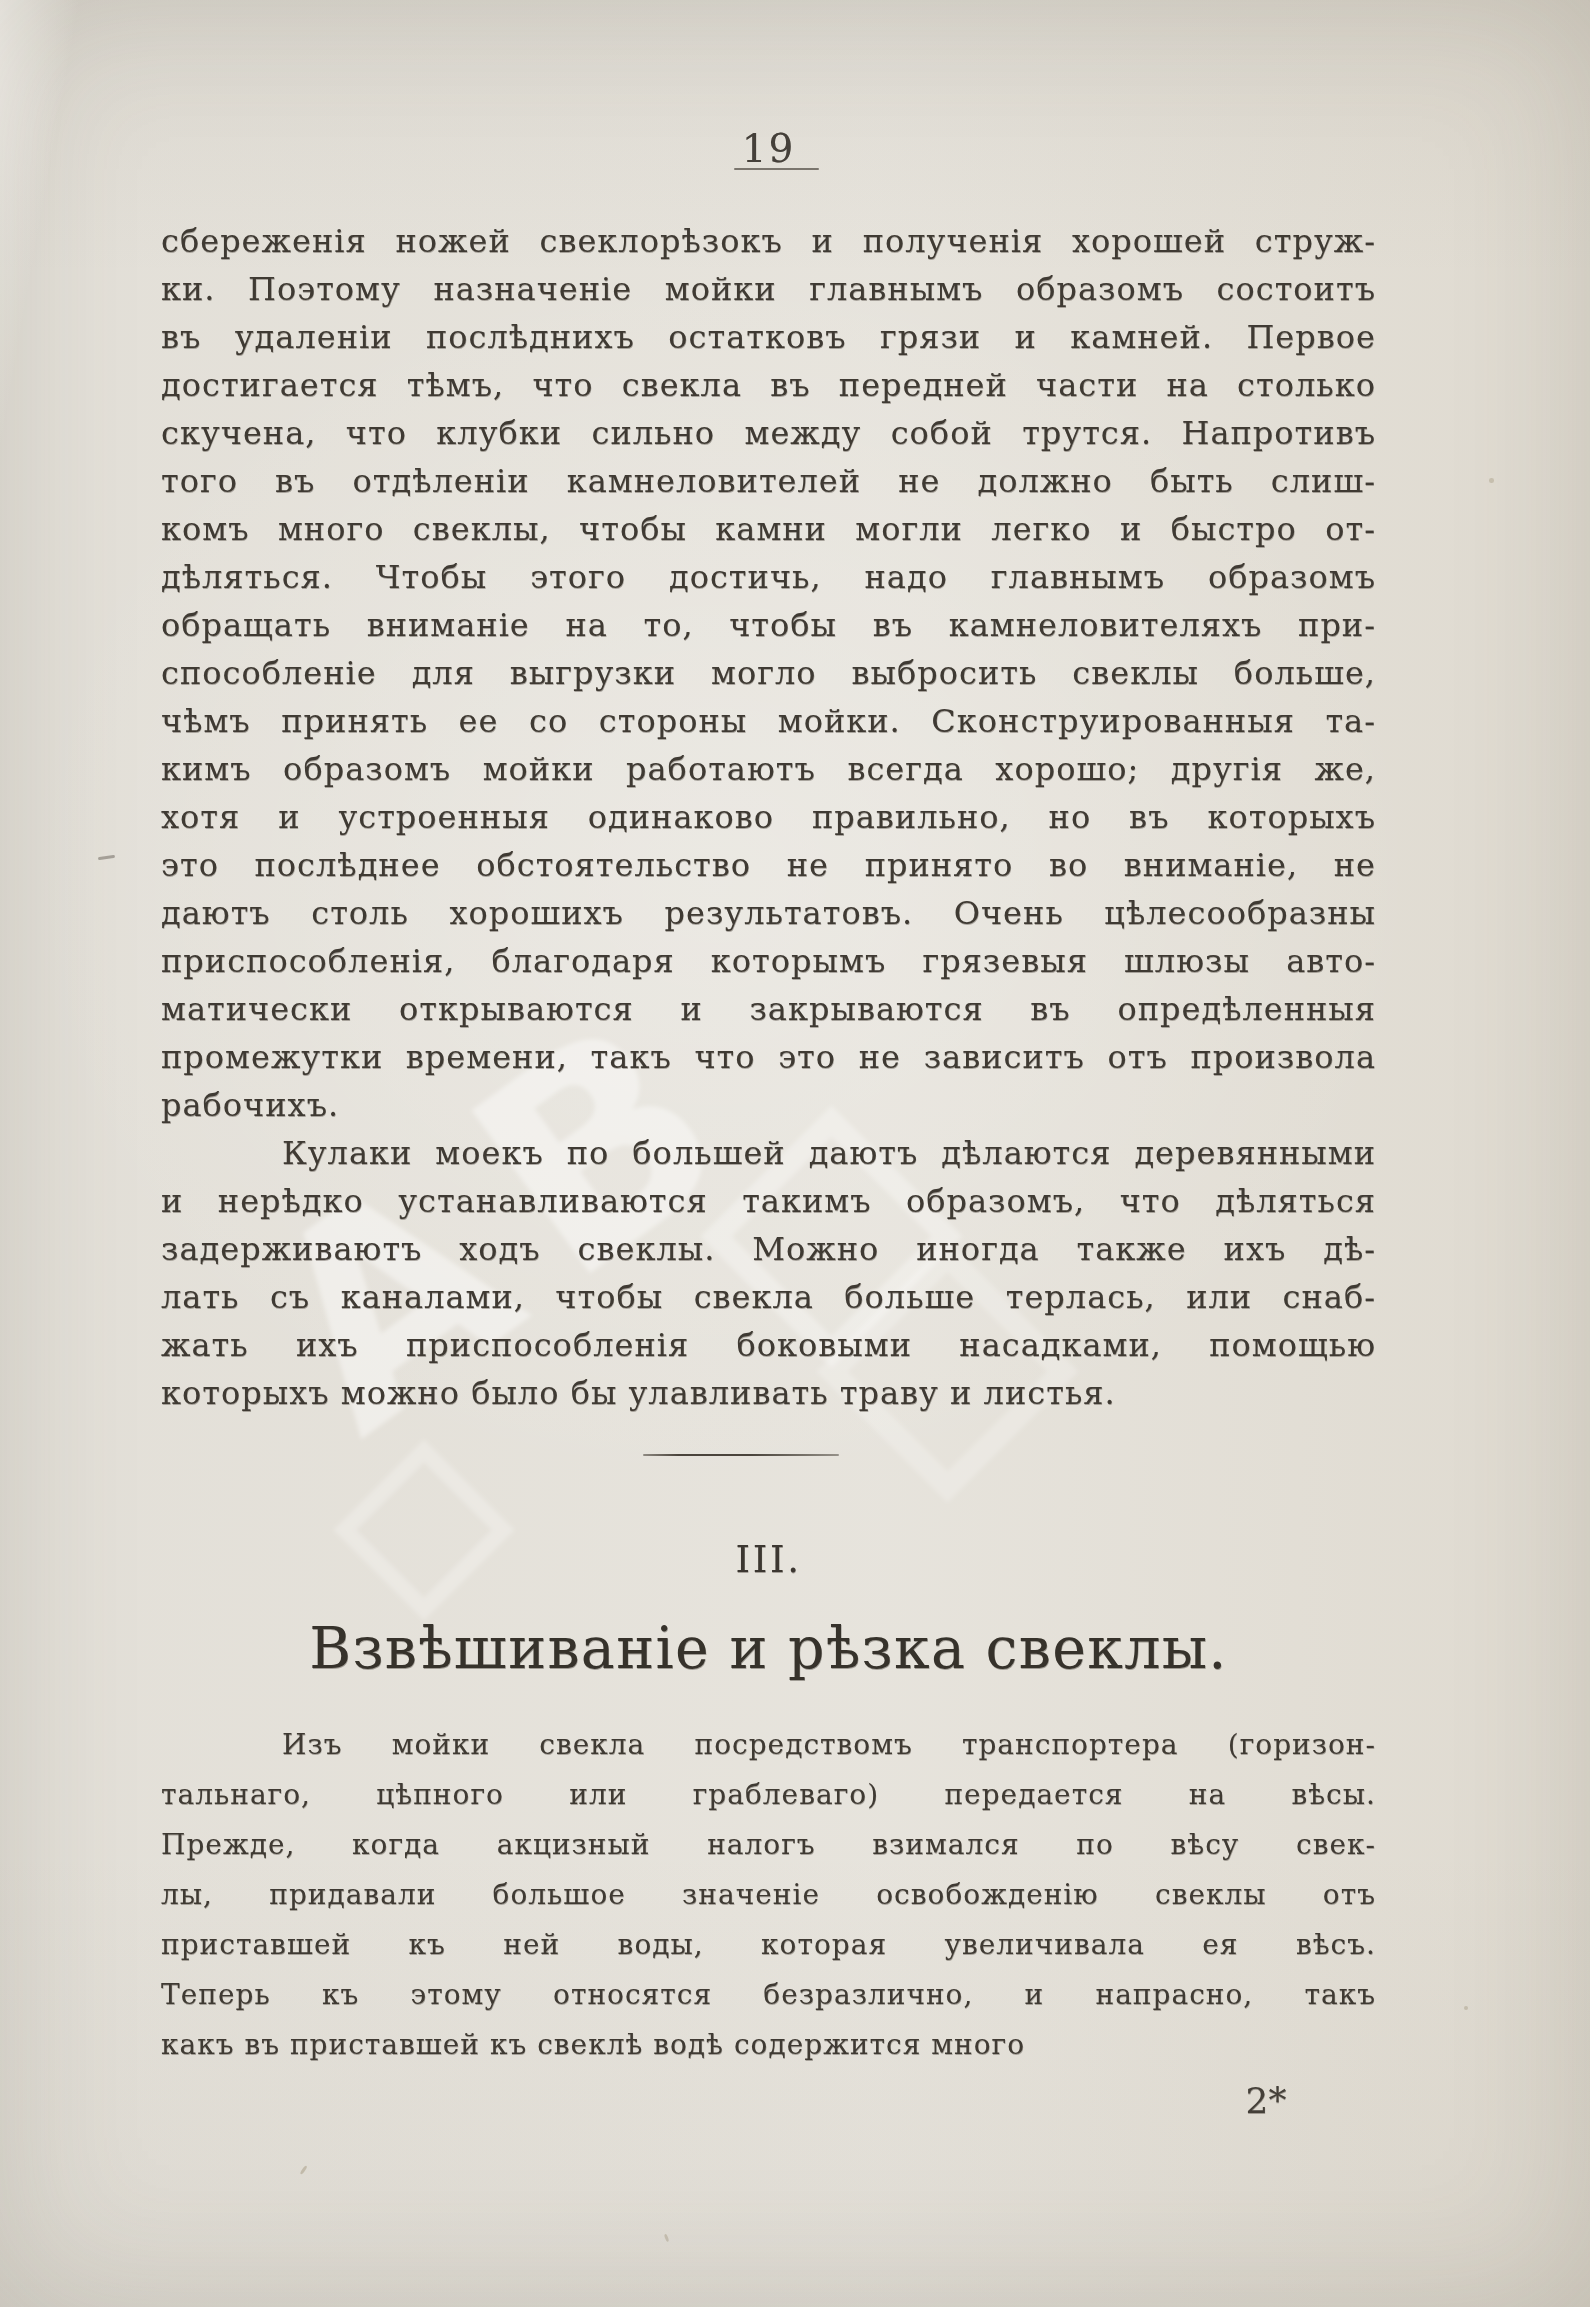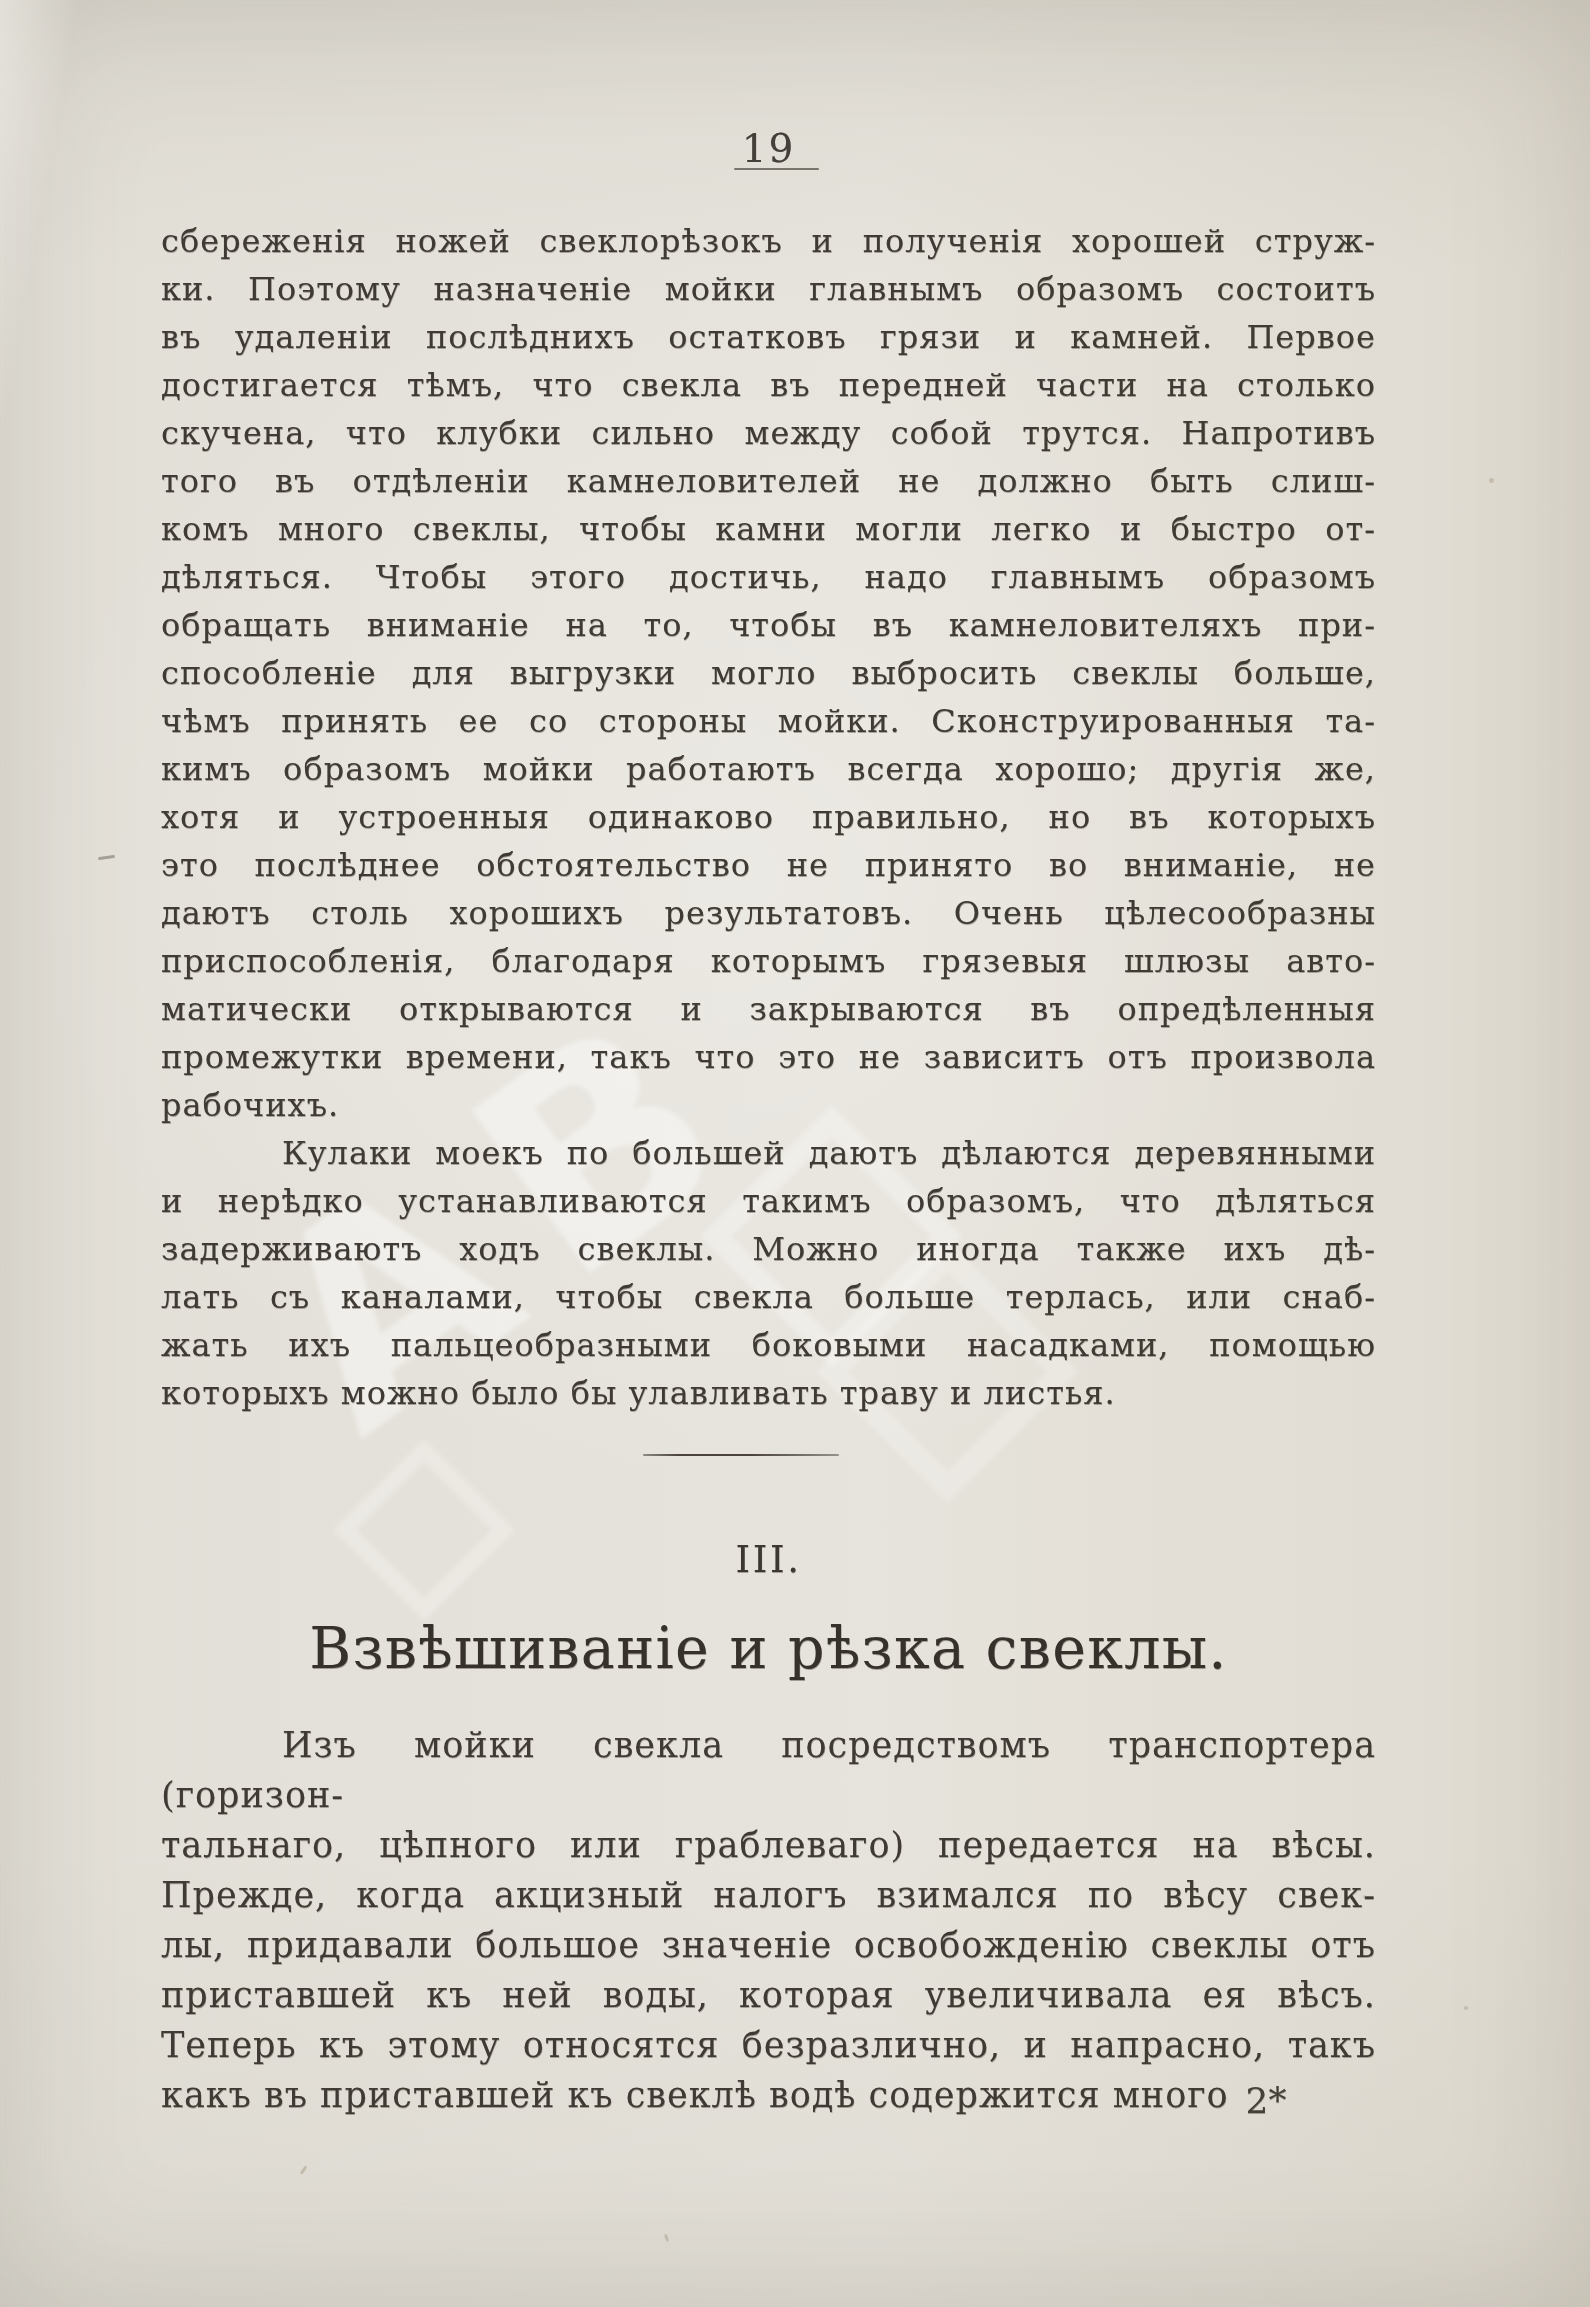--- a/index.html
+++ b/index.html
@@ -134,7 +134,7 @@
     <div class="line">и нерѣдко устанавливаются такимъ образомъ, что дѣляться</div>
     <div class="line">задерживаютъ ходъ свеклы. Можно иногда также ихъ дѣ-</div>
     <div class="line">лать съ каналами, чтобы свекла больше терлась, или снаб-</div>
-    <div class="line">жать ихъ пальцеобразными боковыми насадками, помощью</div>
+    <div class="line">жать ихъ приспособленія боковыми насадками, помощью</div>
     <div class="line end">которыхъ можно было бы улавливать траву и листья.</div>
   </div>
 

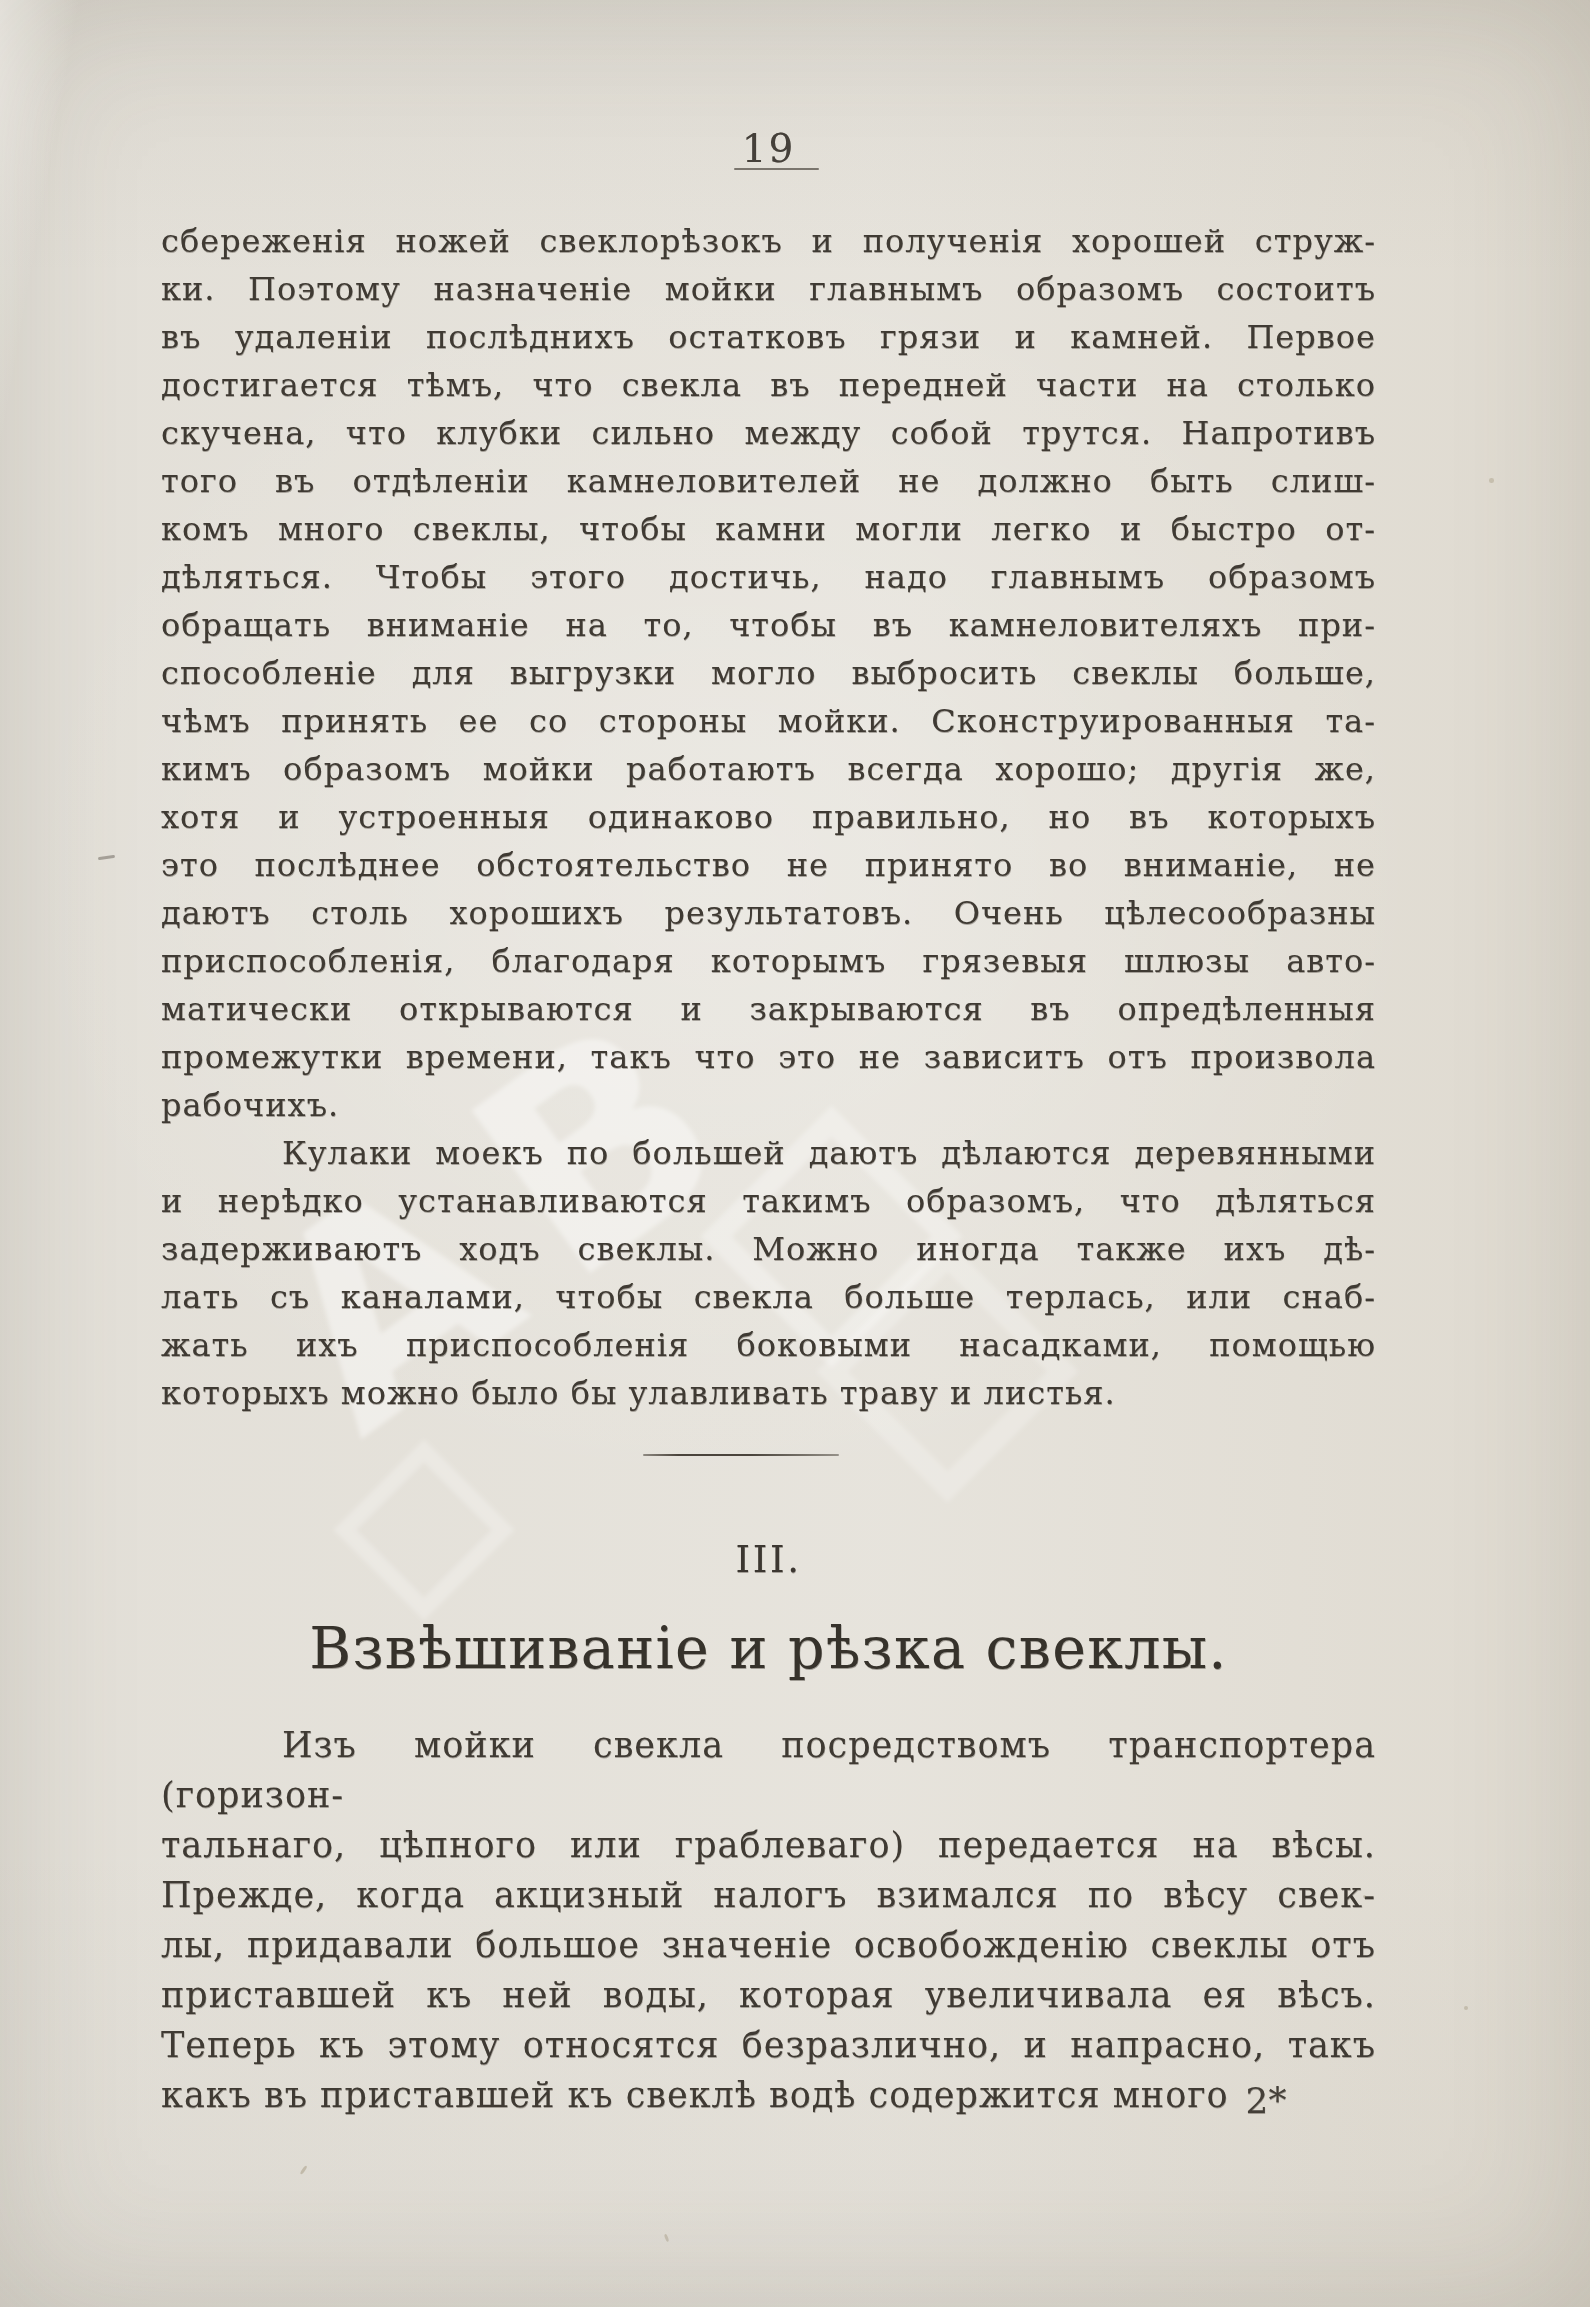--- a/index.html
+++ b/index.html
@@ -37,7 +37,7 @@
     text-shadow:0.4px 0.6px 0.5px rgba(62,56,48,0.38);
   }
   .tb1{top:217px;}
-  .tb3{top:1720px;font-size:35px;line-height:50px;}
+  .tb3{top:1720px;font-size:28px;line-height:50px;}
   .line{
     text-align:justify;
     text-align-last:justify;

